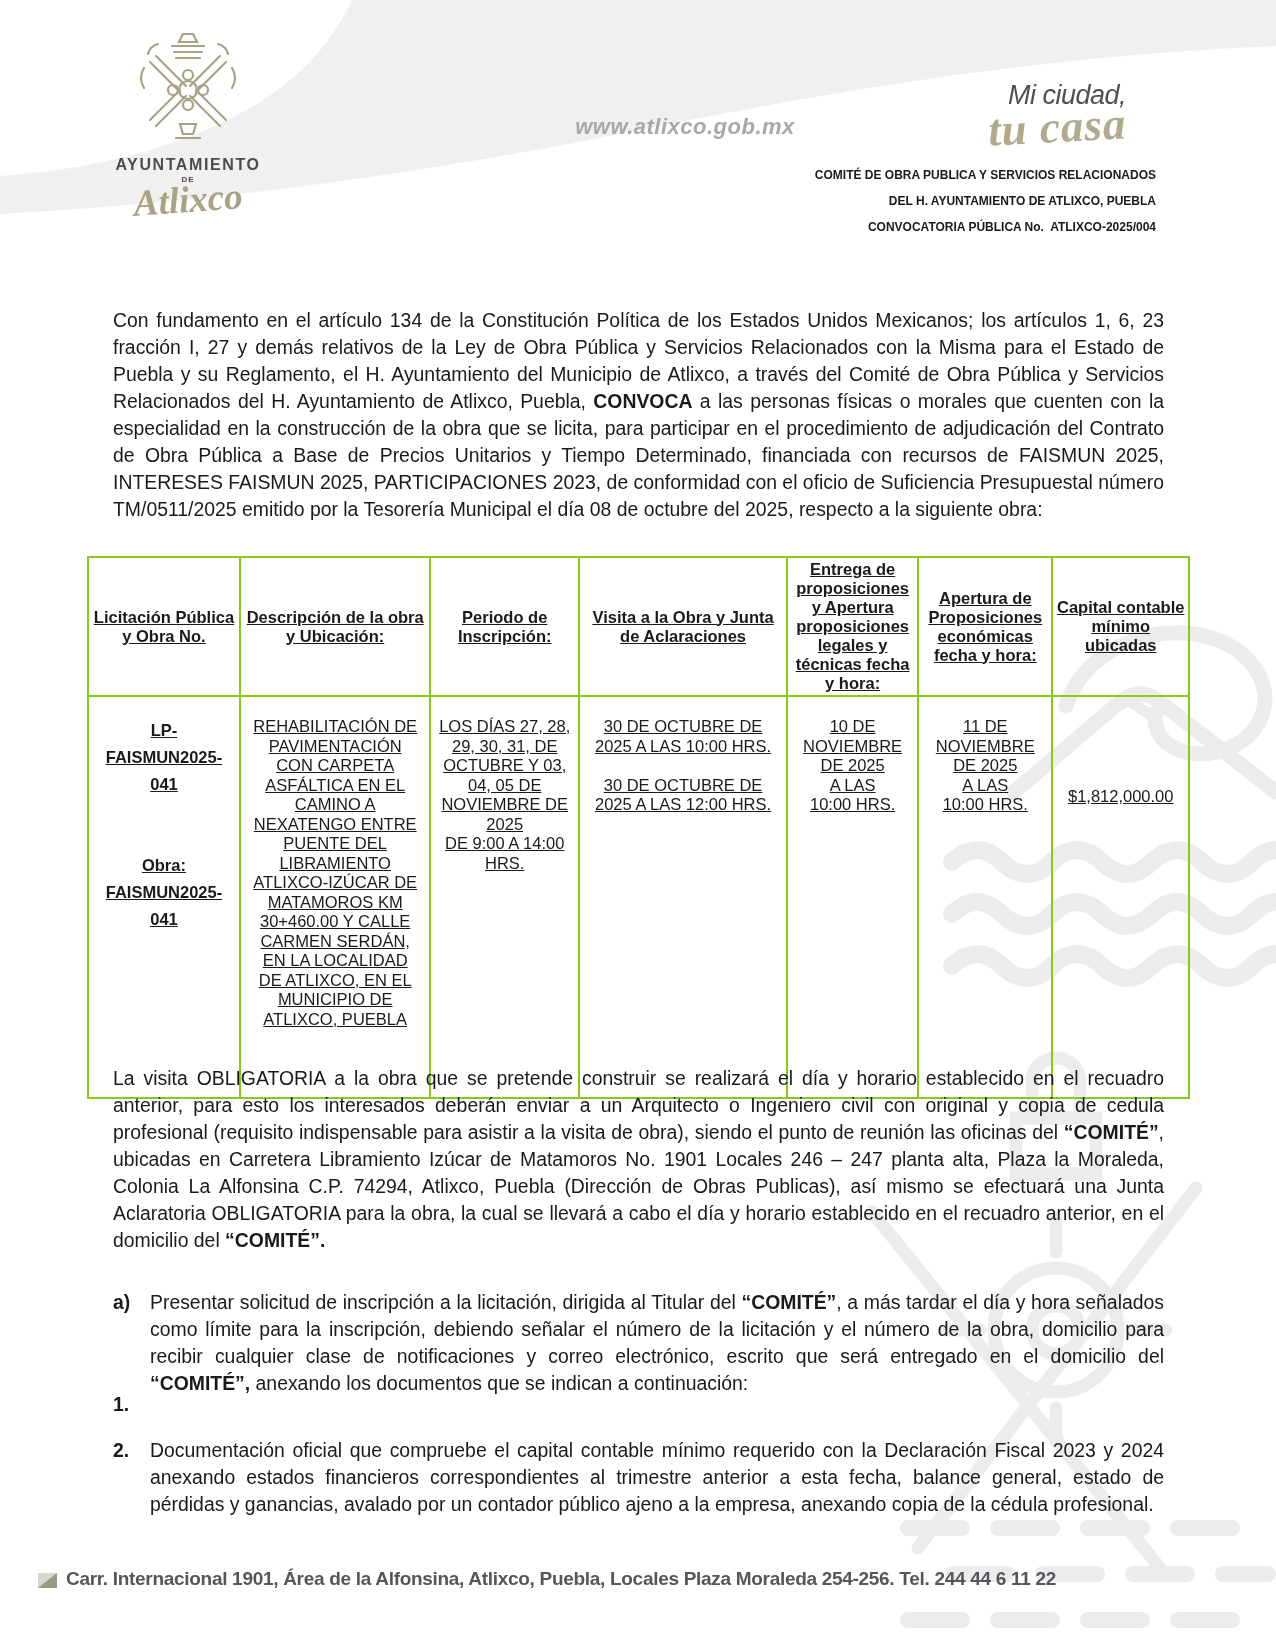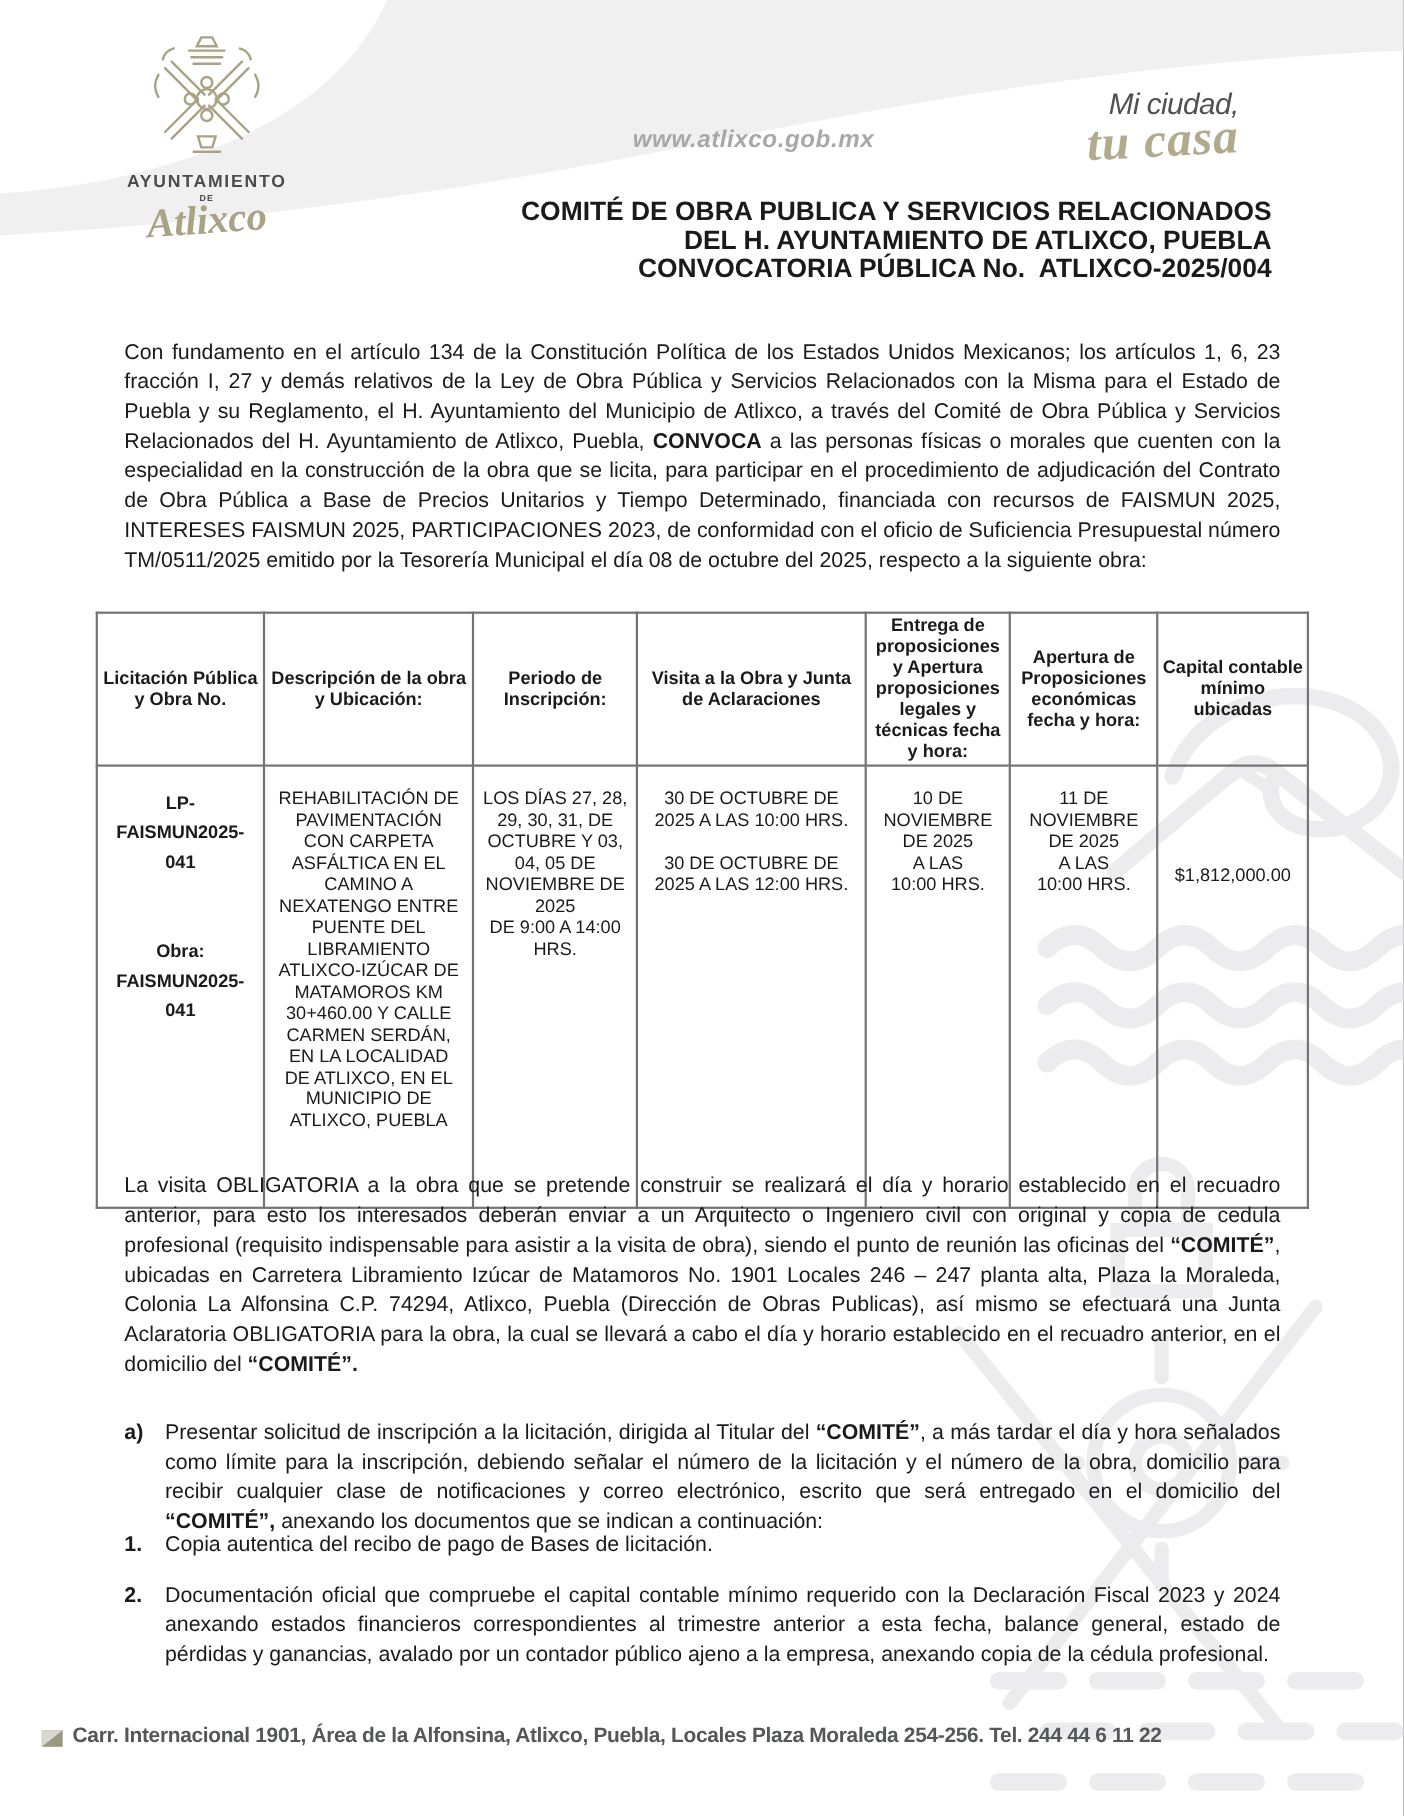--- a/index.html
+++ b/index.html
@@ -27,7 +27,7 @@
   .slogan .l1{font-size:27px;font-weight:400;font-style:italic;color:#4f5052;letter-spacing:-.5px;}
   .slogan .l2{font-size:45px;font-weight:bold;font-style:italic;color:#b1aa8c;
     font-family:"Liberation Serif", serif;margin-top:-10px;transform:rotate(-3deg);letter-spacing:1px;}
-  .doc-title{right:120px;top:180px;text-align:right;font-size:24px;font-weight:bold;line-height:26px;}
+  .doc-title{right:120px;top:162px;text-align:right;font-size:12px;font-weight:bold;line-height:26px;}
   .doc-title div{white-space:pre-wrap;}
 
   

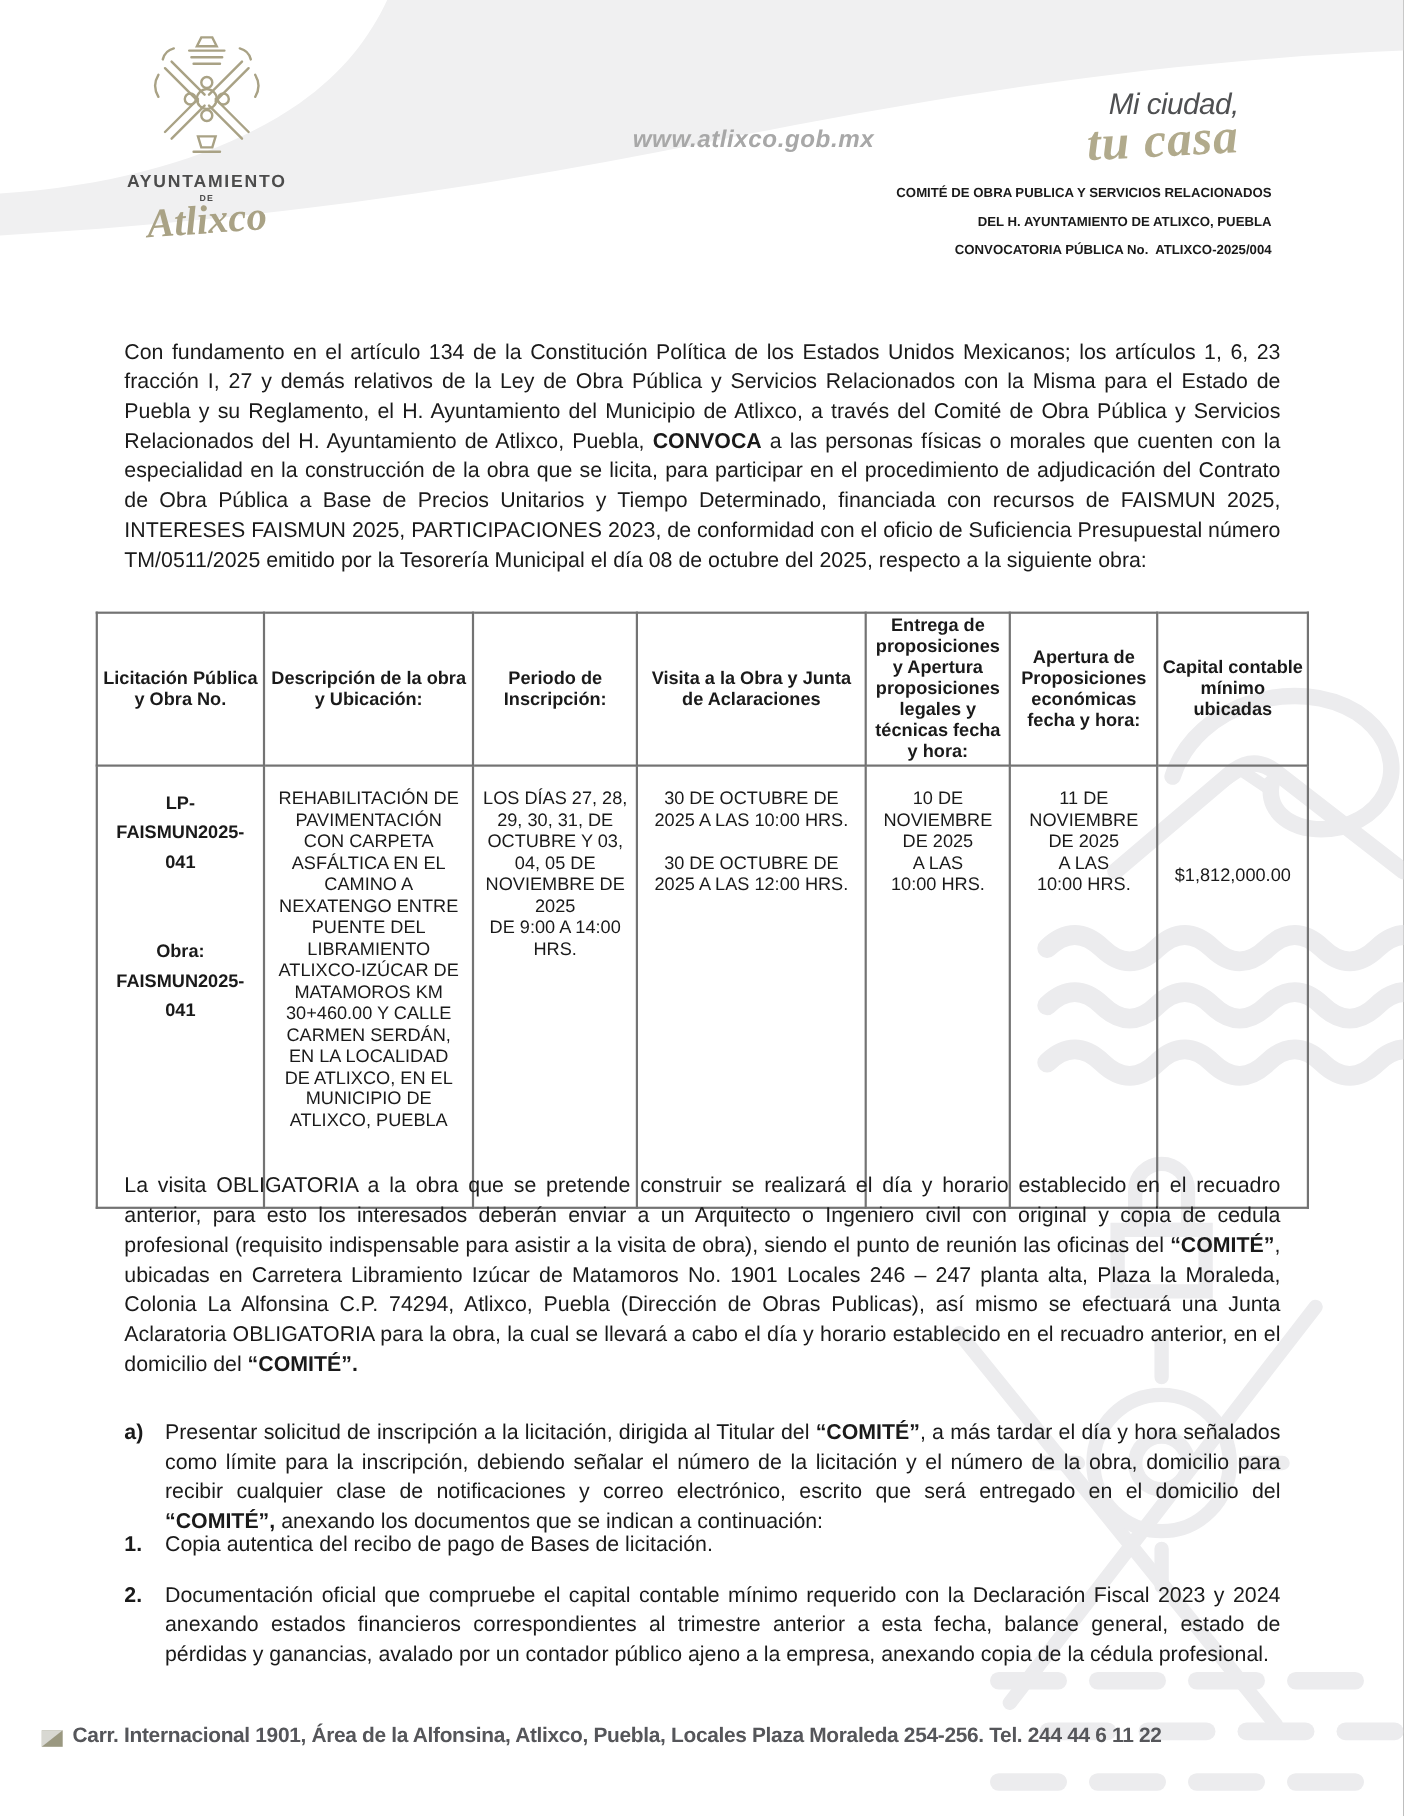--- a/index.html
+++ b/index.html
@@ -46,7 +46,7 @@
   
   .tender-table{left:87px;top:556px;width:1103px;}
   table{border-collapse:collapse;table-layout:fixed;width:1103px;background:transparent;}
-  th,td{border:2px solid #737373;text-align:center;padding:2px 3px;overflow:hidden;}
+  th,td{border:2px solid #84cc16;text-align:center;padding:2px 3px;overflow:hidden;text-decoration:underline;}
   th{font-size:16.5px;font-weight:bold;line-height:19px;vertical-align:middle;height:130px;}
   td{font-size:16.5px;line-height:19.5px;vertical-align:top;height:308px;padding-top:20px;}
   td.lic{font-weight:bold;line-height:27px;}

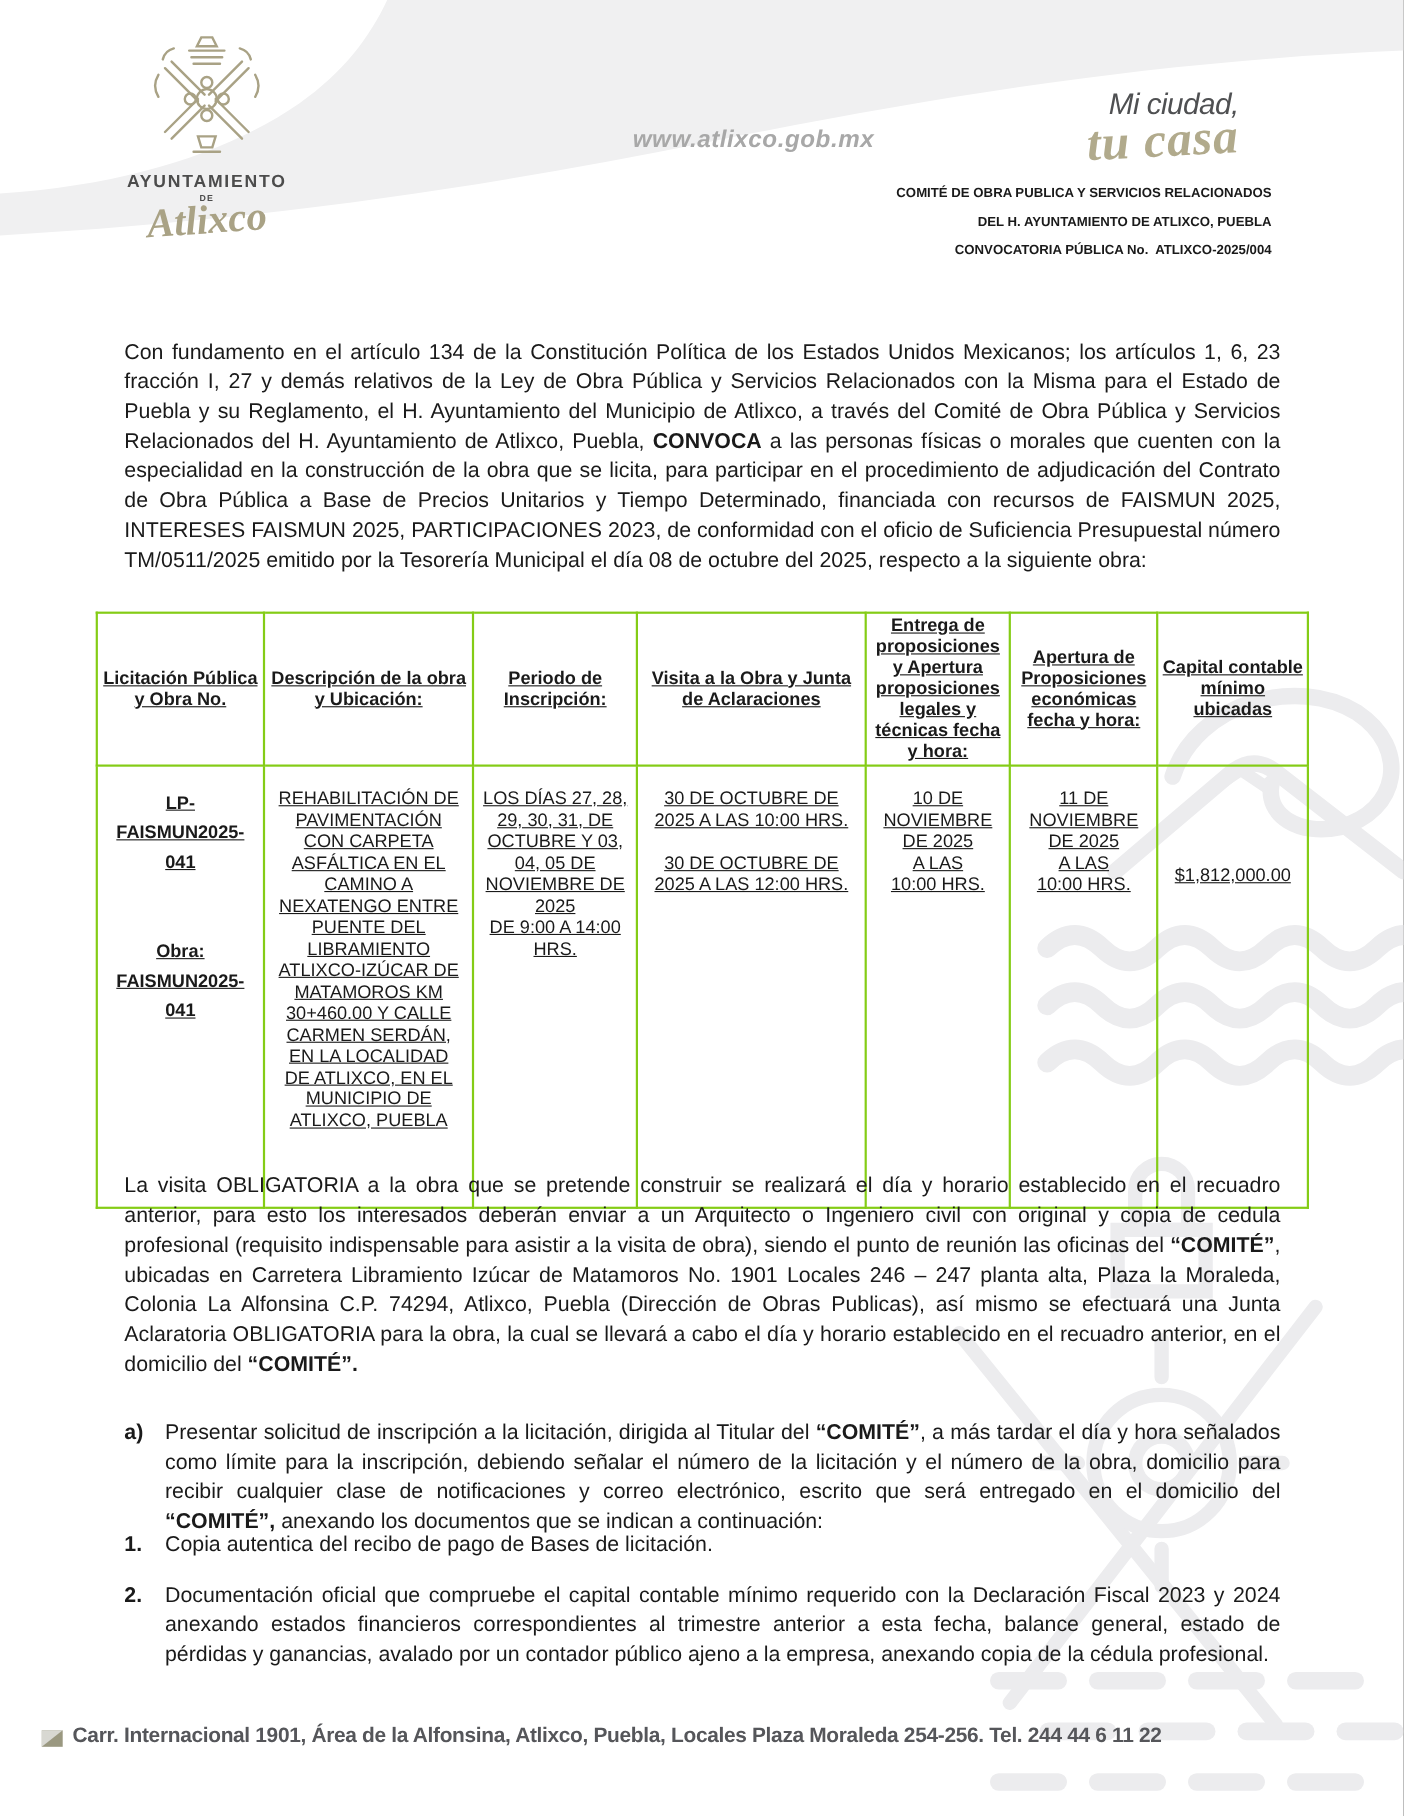--- a/index.html
+++ b/index.html
@@ -182,7 +182,6 @@
 
   <div class="layer item item-1">
     <span class="marker">1.</span>
-    <span>Copia autentica del recibo de pago de Bases de licitación.</span>
   </div>
 
   <div class="layer item item-2">

